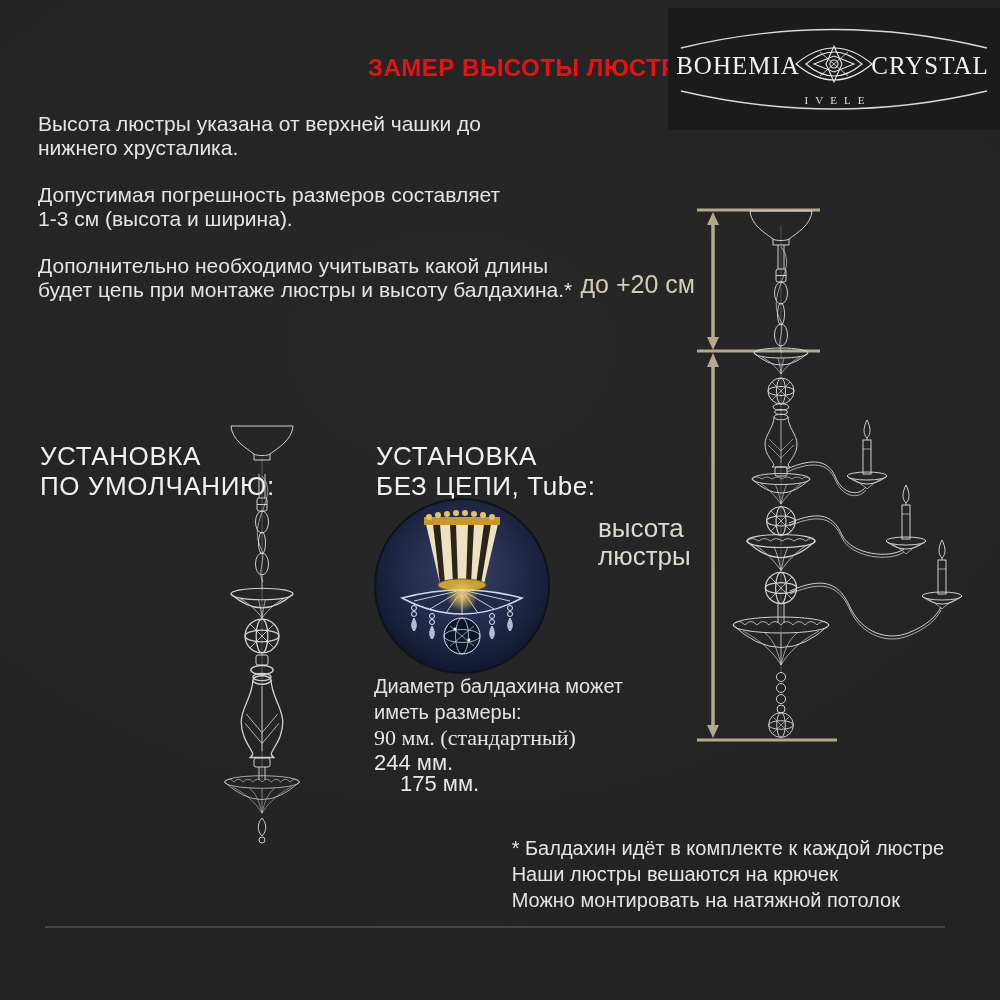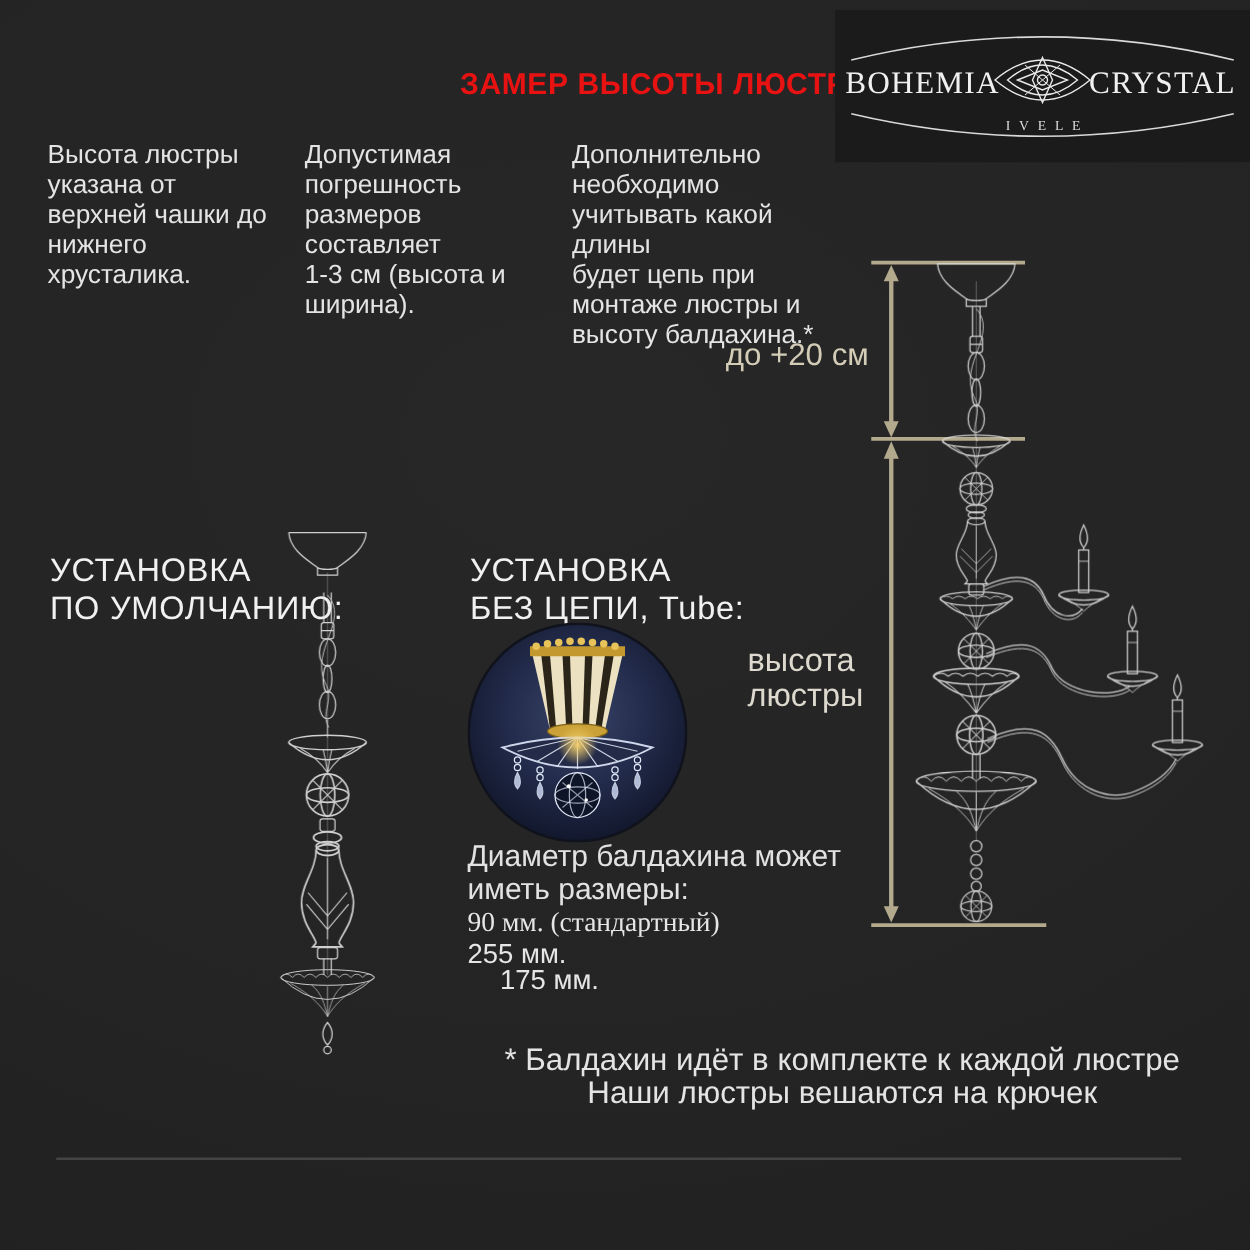--- a/index.html
+++ b/index.html
@@ -13,7 +13,7 @@
   .abs { position:absolute; }
   .title { left:368px; top:54px; font-size:24px; font-weight:bold; letter-spacing:.5px; color:#e81212; }
   .logo-svg { left:668px; top:8px; width:332px; height:122px; }
-  .paras { left:38px; top:112px; width:640px; display:flex; gap:23px; }
+  .paras { left:38px; top:112px; width:640px; display:flex; flex-direction:column; gap:23px; }
   .paras p { font-size:21px; line-height:24px; color:#e4e4e4; white-space:pre-line; }
   .heading { font-size:26px; line-height:30px; color:#f1f1f1; letter-spacing:.6px; white-space:pre-line; }
   .h-default { left:40px; top:441px; }

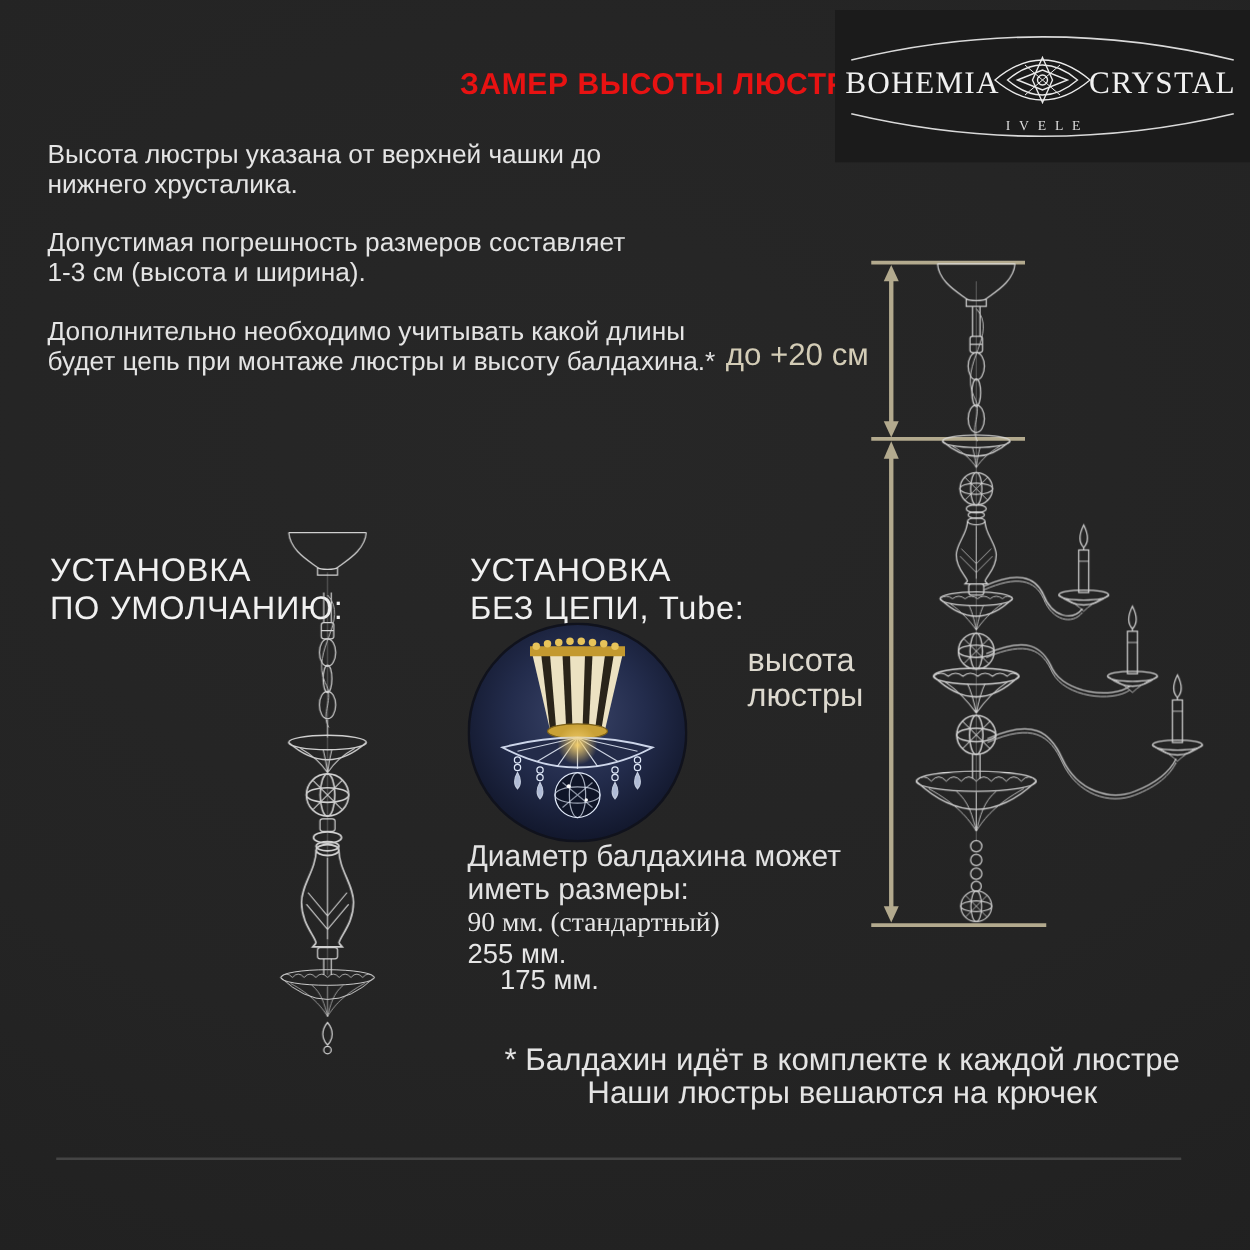--- a/index.html
+++ b/index.html
@@ -23,7 +23,7 @@
   .tube-photo { left:374px; top:498px; width:176px; height:176px; }
   .chain-label { left:555px; top:270px; width:140px; text-align:right; font-size:25px; color:#d3ccb6; }
   .height-label { left:598px; top:514px; width:120px; text-align:left; font-size:26px; line-height:28px; color:#ddd9cf; white-space:pre-line; }
-  .dia-intro { left:374px; top:673px; font-size:24px; line-height:26px; color:#e2e2e2; white-space:pre-line; }
+  .dia-intro { left:374px; top:673px; font-size:20px; line-height:26px; color:#e2e2e2; white-space:pre-line; }
   .dia-opt { left:374px; font-size:22px; color:#e6e6e6; }
   .opt0 { top:725px;font-family:Liberation Serif, serif; } .opt1 { top:750px; } .opt2 { top:771px;margin-left:26px; }
   .footnotes { right:56px; top:835px; text-align:center; font-size:25px; line-height:26px; color:#e4e4e4; }

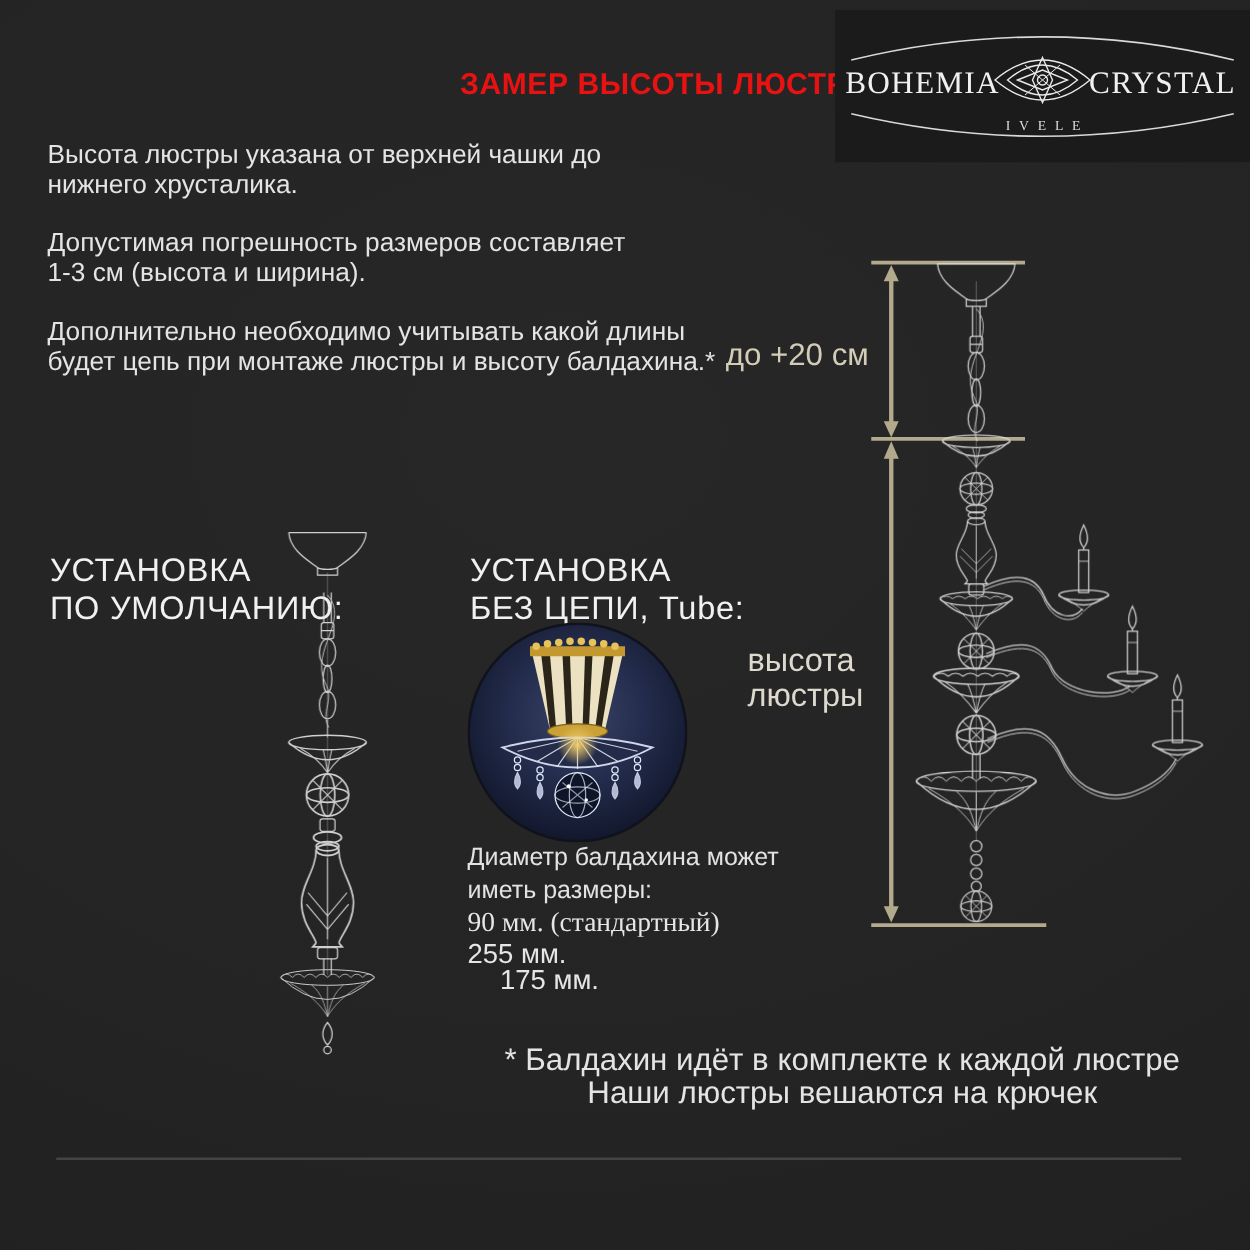--- a/index.html
+++ b/index.html
@@ -304,7 +304,7 @@
   <div class="abs dia-intro">Диаметр балдахина может
 иметь размеры:</div>
   <div class="abs dia-opt opt0">90 мм. (стандартный)</div>
-  <div class="abs dia-opt opt1">255 мм.</div>
+  <div class="abs dia-opt opt1">244 мм.</div>
   <div class="abs dia-opt opt2">175 мм.</div>
 
   <div class="abs footnotes">

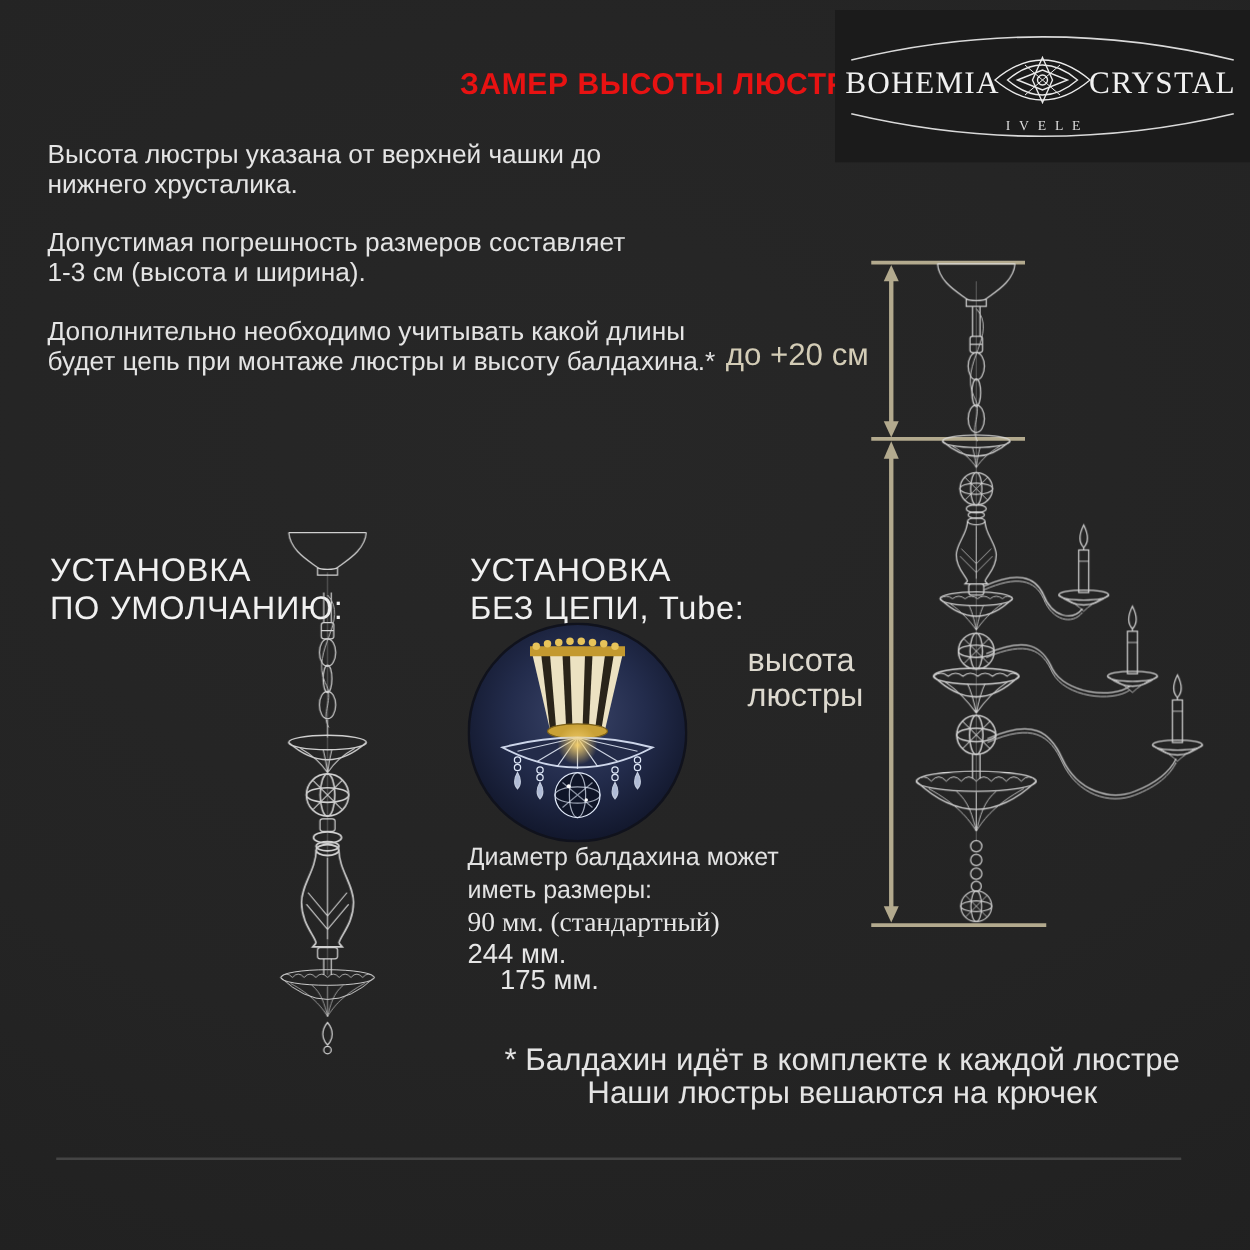--- a/index.html
+++ b/index.html
@@ -26,7 +26,7 @@
   .dia-intro { left:374px; top:673px; font-size:20px; line-height:26px; color:#e2e2e2; white-space:pre-line; }
   .dia-opt { left:374px; font-size:22px; color:#e6e6e6; }
   .opt0 { top:725px;font-family:Liberation Serif, serif; } .opt1 { top:750px; } .opt2 { top:771px;margin-left:26px; }
-  .footnotes { right:56px; top:835px; text-align:center; font-size:25px; line-height:26px; color:#e4e4e4; }
+  .footnotes { right:56px; top:835px; text-align:left; font-size:20px; line-height:26px; color:#e4e4e4; }
   .divider { left:45px; top:926px; width:900px; height:2px; background:#505050; opacity:.75; }
   svg text.brand { font-family:"Liberation Serif","DejaVu Serif",serif; }
 </style>

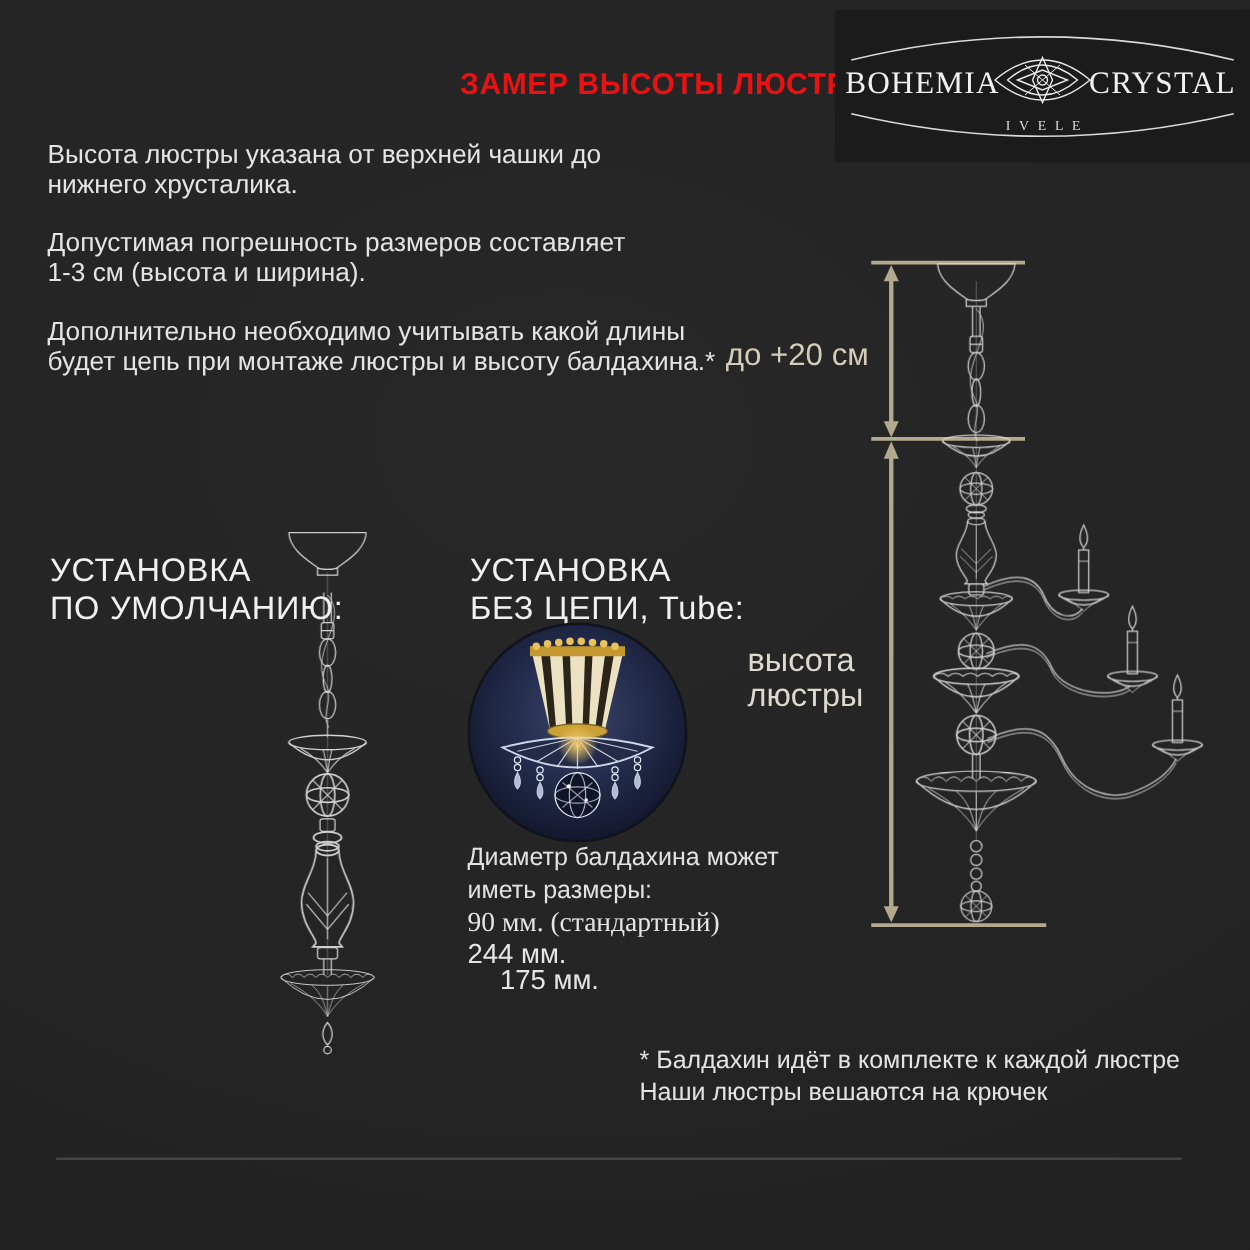--- a/index.html
+++ b/index.html
@@ -310,6 +310,7 @@
   <div class="abs footnotes">
     <div>* Балдахин идёт в комплекте к каждой люстре</div>
     <div>Наши люстры вешаются на крючек</div>
+    <div>Можно монтировать на натяжной потолок</div>
   </div>
 
   <div class="abs divider"></div>

